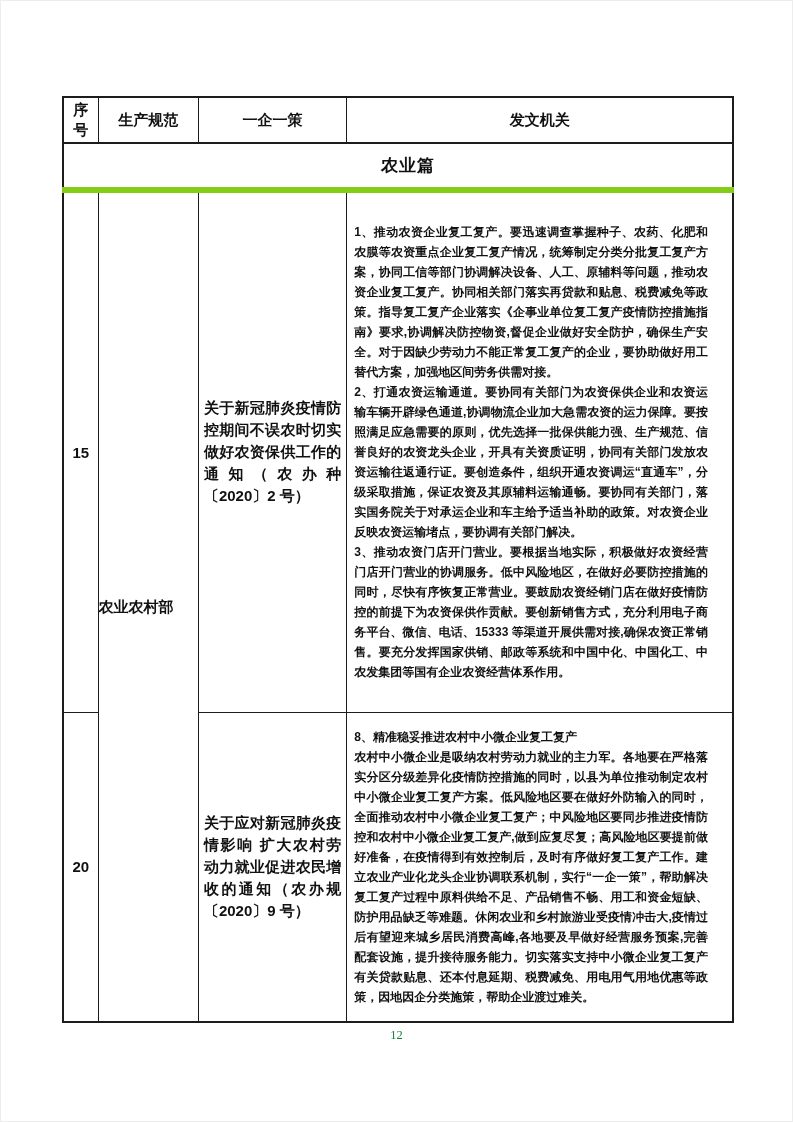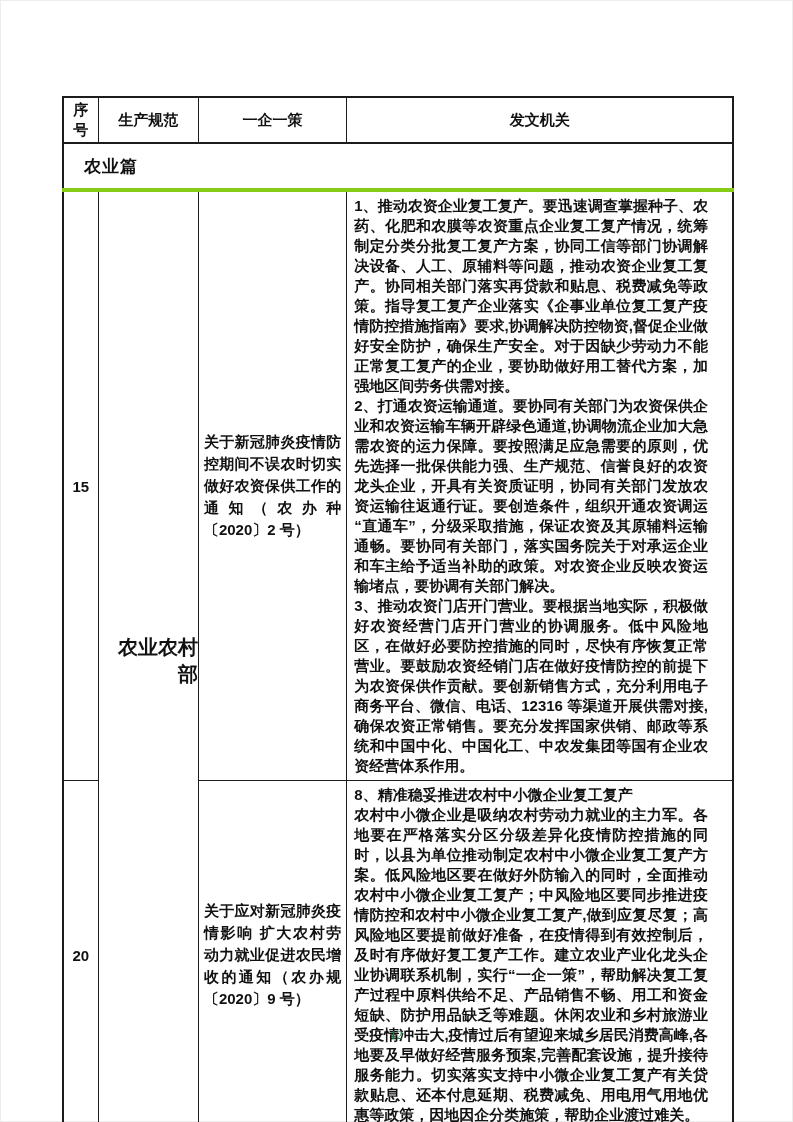--- a/index.html
+++ b/index.html
@@ -45,9 +45,10 @@
   }
   tr.section-row { height: 47px; }
   tr.section-row td {
+    text-align: center;
     font-size: 17px;
     letter-spacing: 1px;
-    border-bottom: 4px solid #84cc16;
+    border-bottom: 6px solid #84cc16;
     padding-left: 20px;
   }
   tr.entry-row-15 { height: 522px; }

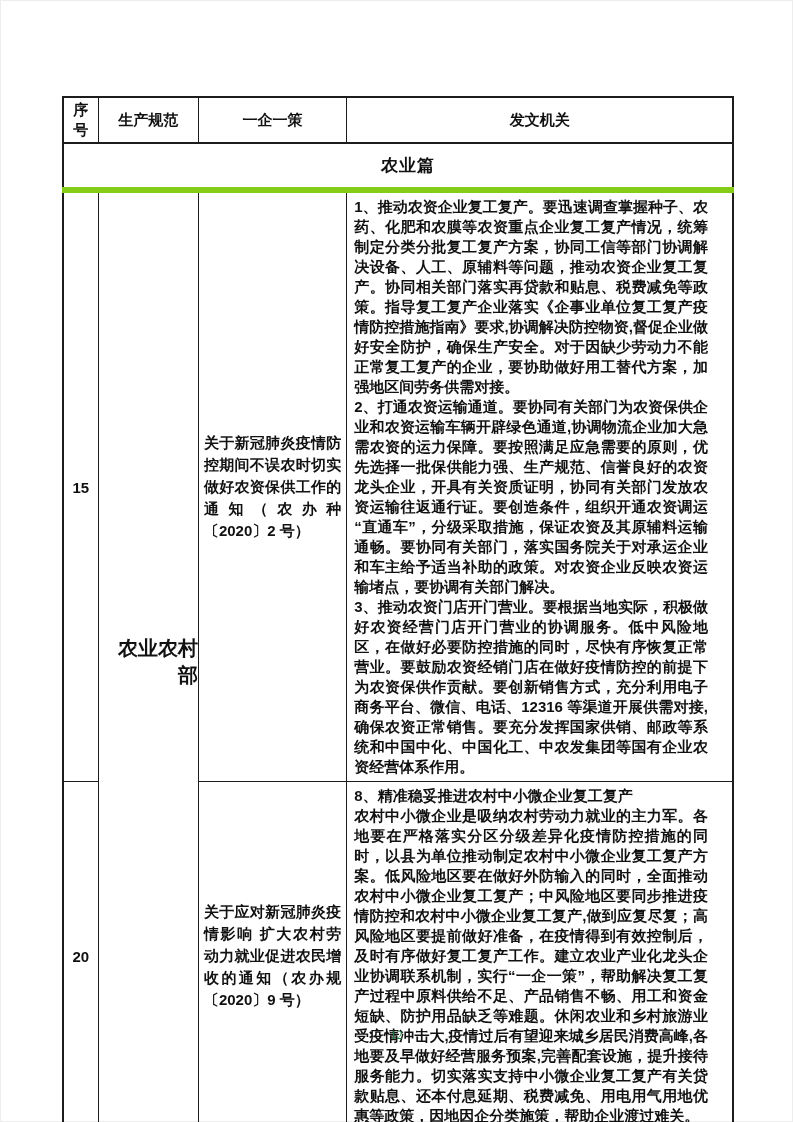--- a/index.html
+++ b/index.html
@@ -72,7 +72,7 @@
   }
   td.cell-main {
     vertical-align: top;
-    font-size: 15px;
+    font-size: 12px;
     line-height: 20px;
     padding: 4px 24px 4px 7px;
     text-align: justify;

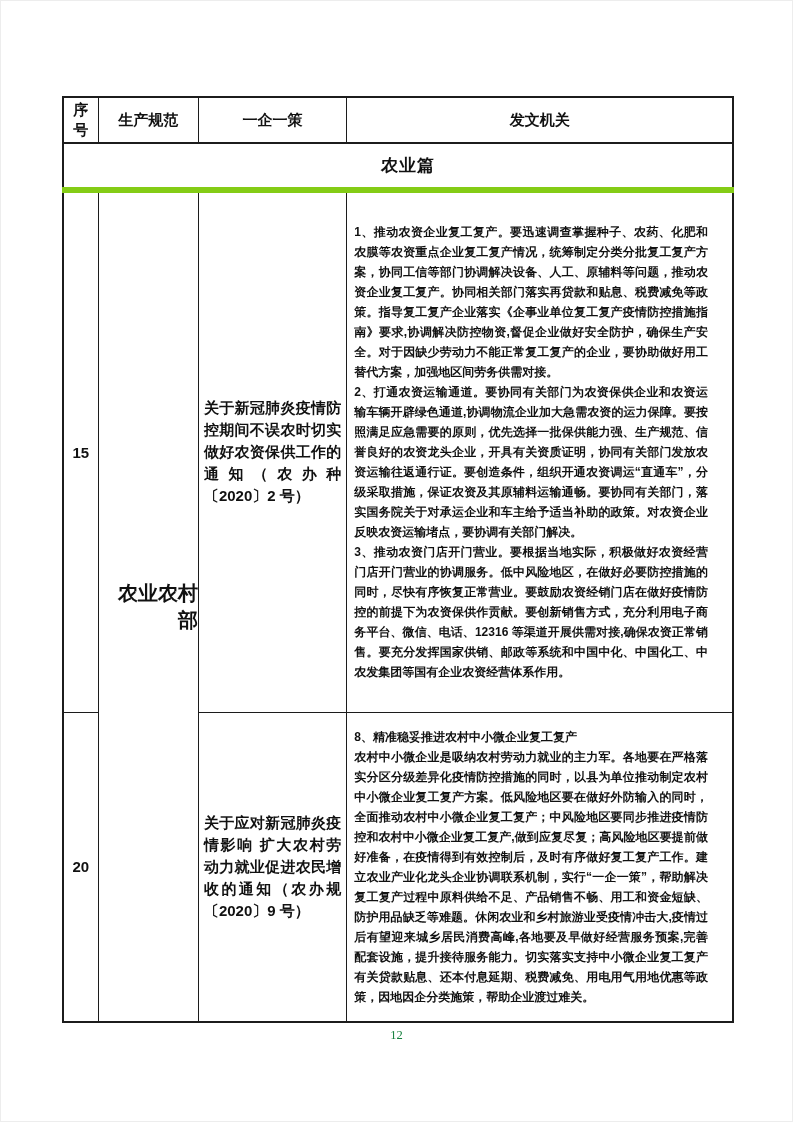--- a/index.html
+++ b/index.html
@@ -122,7 +122,7 @@
         <td class="cell-main">
           <p>1、推动农资企业复工复产。要迅速调查掌握种子、农药、化肥和农膜等农资重点企业复工复产情况，统筹制定分类分批复工复产方案，协同工信等部门协调解决设备、人工、原辅料等问题，推动农资企业复工复产。协同相关部门落实再贷款和贴息、税费减免等政策。指导复工复产企业落实《企事业单位复工复产疫情防控措施指南》要求,协调解决防控物资,督促企业做好安全防护，确保生产安全。对于因缺少劳动力不能正常复工复产的企业，要协助做好用工替代方案，加强地区间劳务供需对接。</p>
           <p>2、打通农资运输通道。要协同有关部门为农资保供企业和农资运输车辆开辟绿色通道,协调物流企业加大急需农资的运力保障。要按照满足应急需要的原则，优先选择一批保供能力强、生产规范、信誉良好的农资龙头企业，开具有关资质证明，协同有关部门发放农资运输往返通行证。要创造条件，组织开通农资调运“直通车”，分级采取措施，保证农资及其原辅料运输通畅。要协同有关部门，落实国务院关于对承运企业和车主给予适当补助的政策。对农资企业反映农资运输堵点，要协调有关部门解决。</p>
-          <p>3、推动农资门店开门营业。要根据当地实际，积极做好农资经营门店开门营业的协调服务。低中风险地区，在做好必要防控措施的同时，尽快有序恢复正常营业。要鼓励农资经销门店在做好疫情防控的前提下为农资保供作贡献。要创新销售方式，充分利用电子商务平台、微信、电话、12316 等渠道开展供需对接,确保农资正常销售。要充分发挥国家供销、邮政等系统和中国中化、中国化工、中农发集团等国有企业农资经营体系作用。</p>
+          <p>3、推动农资门店开门营业。要根据当地实际，积极做好农资经营门店开门营业的协调服务。低中风险地区，在做好必要防控措施的同时，尽快有序恢复正常营业。要鼓励农资经销门店在做好疫情防控的前提下为农资保供作贡献。要创新销售方式，充分利用电子商务平台、微信、电话、15333 等渠道开展供需对接,确保农资正常销售。要充分发挥国家供销、邮政等系统和中国中化、中国化工、中农发集团等国有企业农资经营体系作用。</p>
         </td>
       </tr>
 

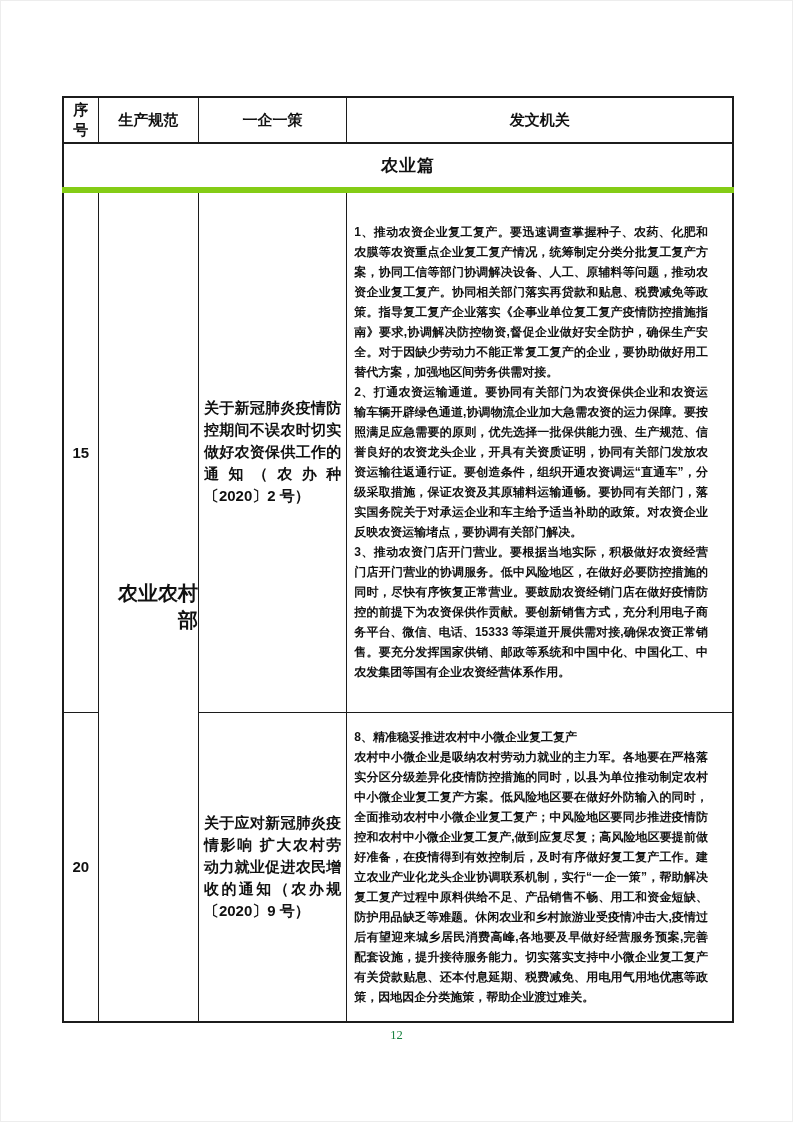--- a/index.html
+++ b/index.html
@@ -59,8 +59,8 @@
     font-size: 15px;
   }
   td.cell-org {
-    text-align: right;
-    font-size: 20px;
+    text-align: left;
+    font-size: 15px;
   }
   td.cell-name {
     font-size: 15px;

